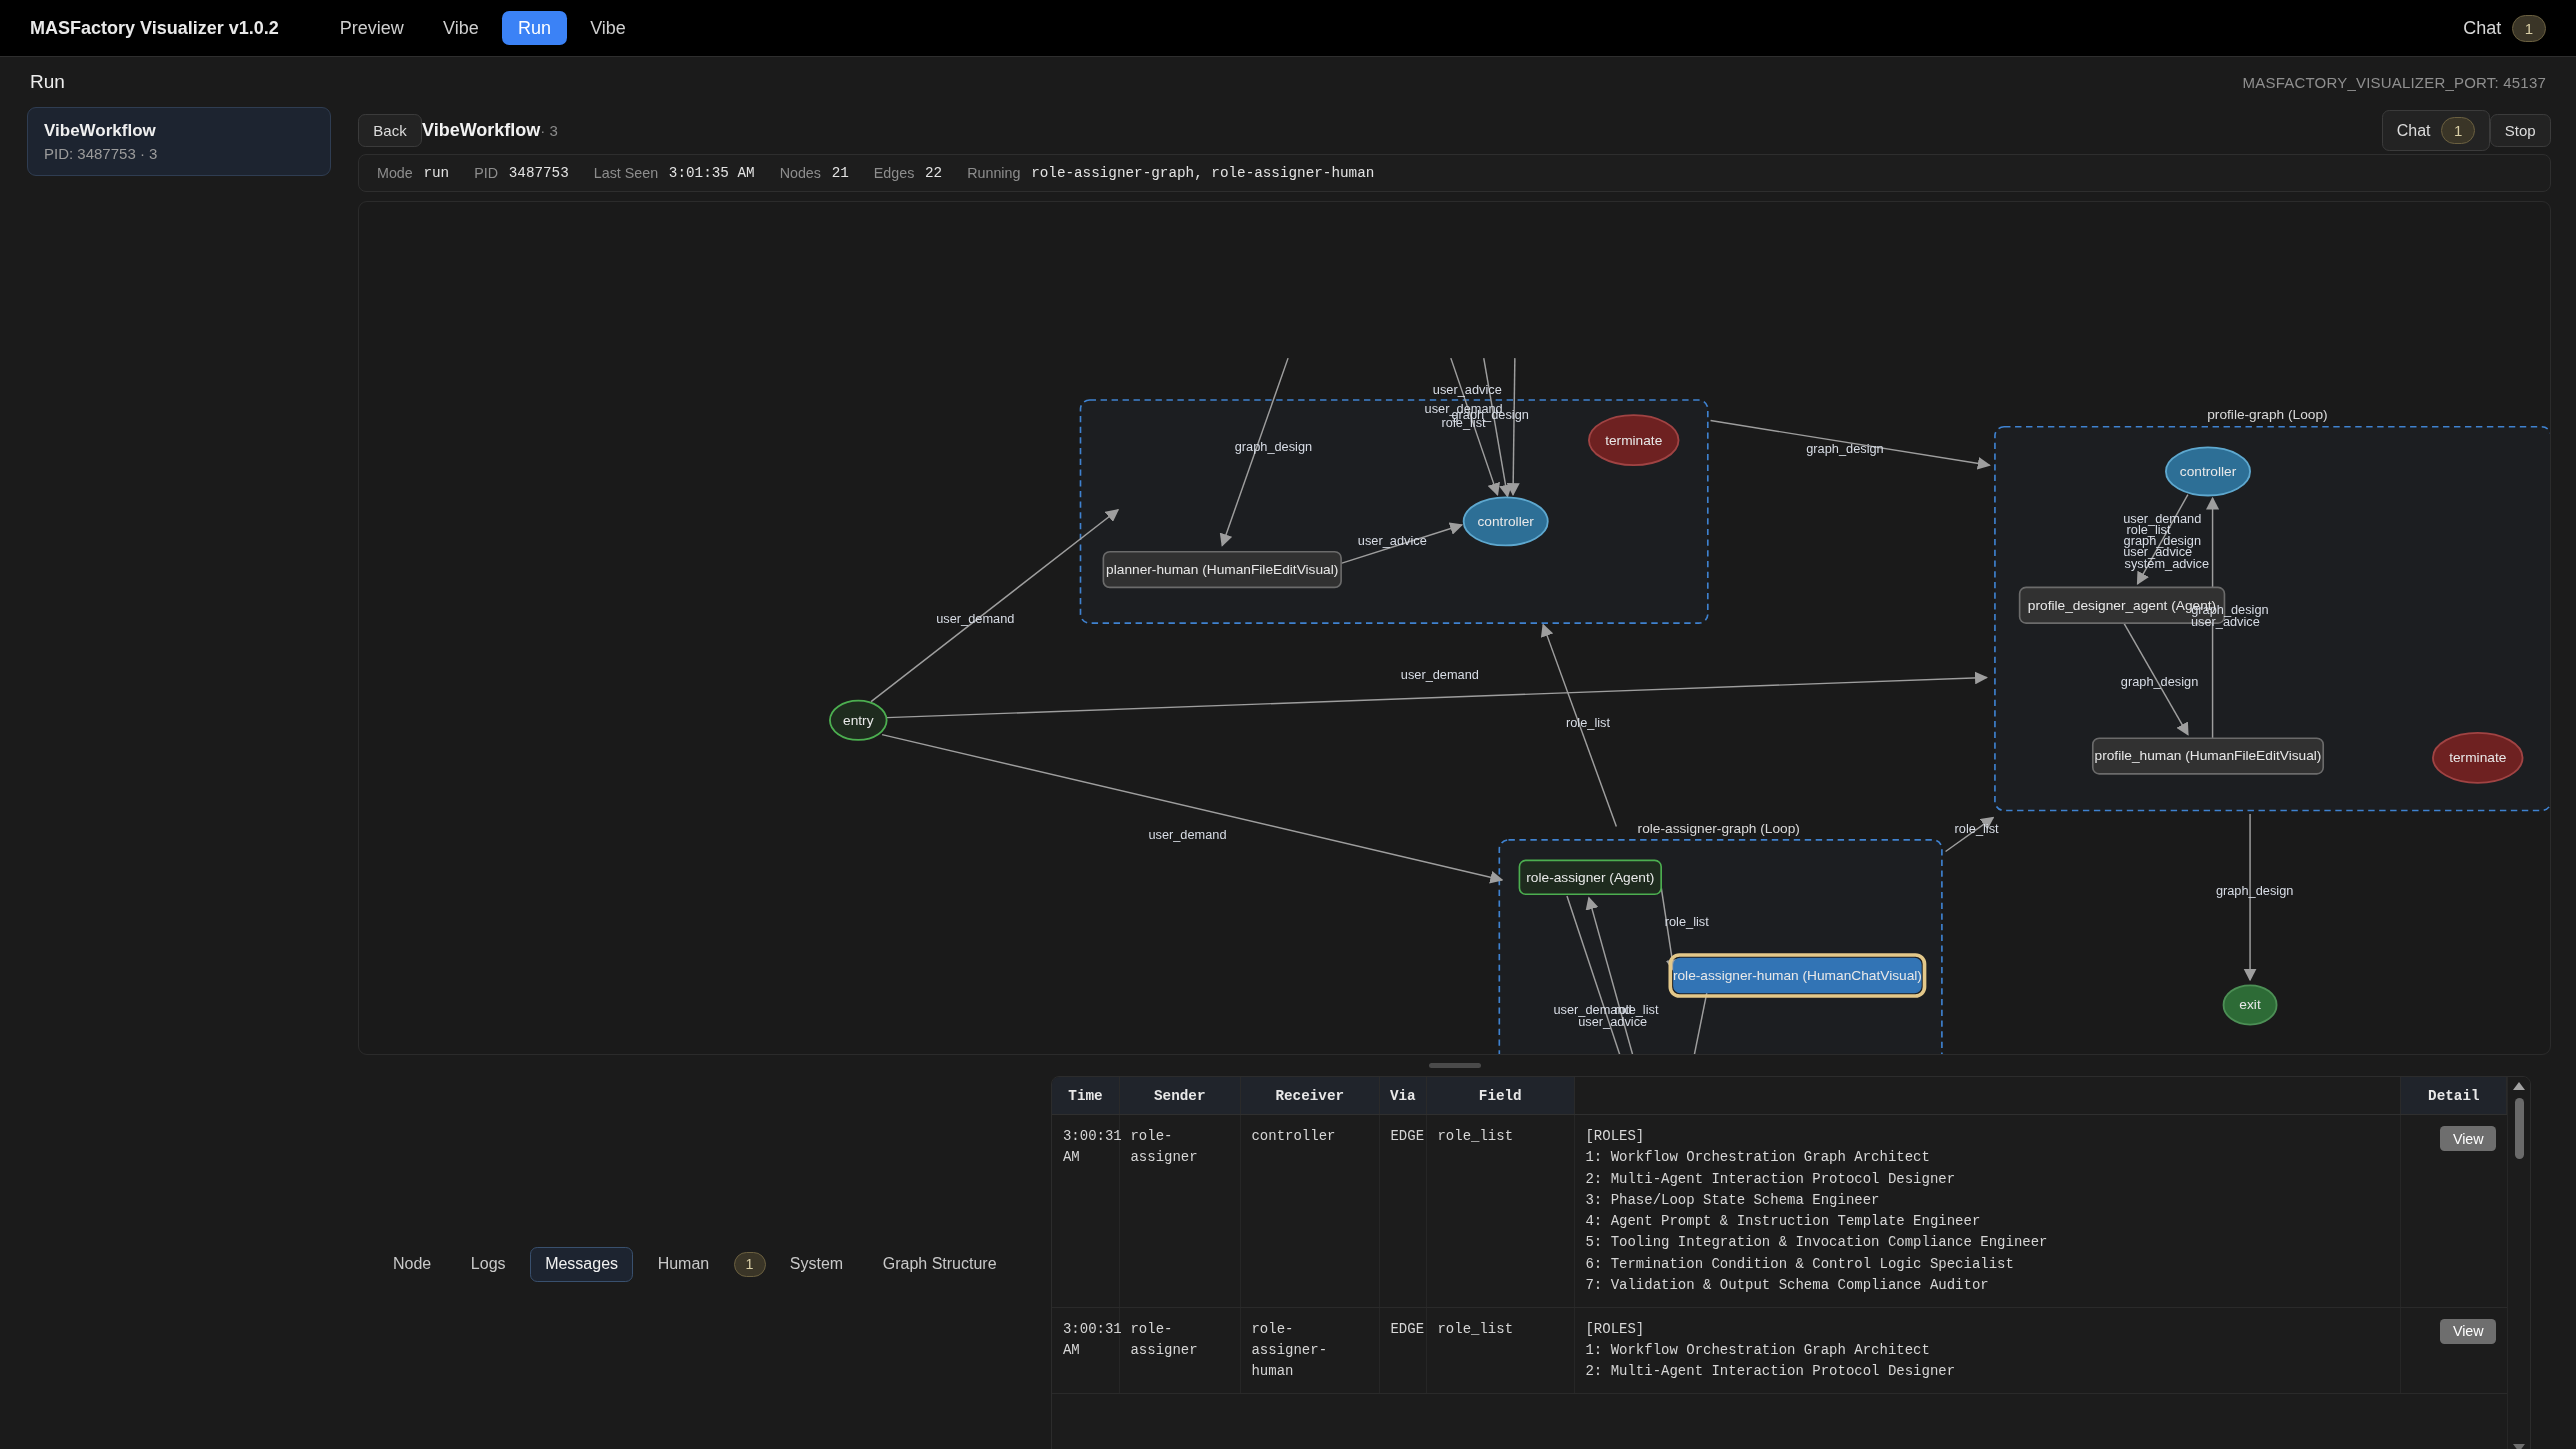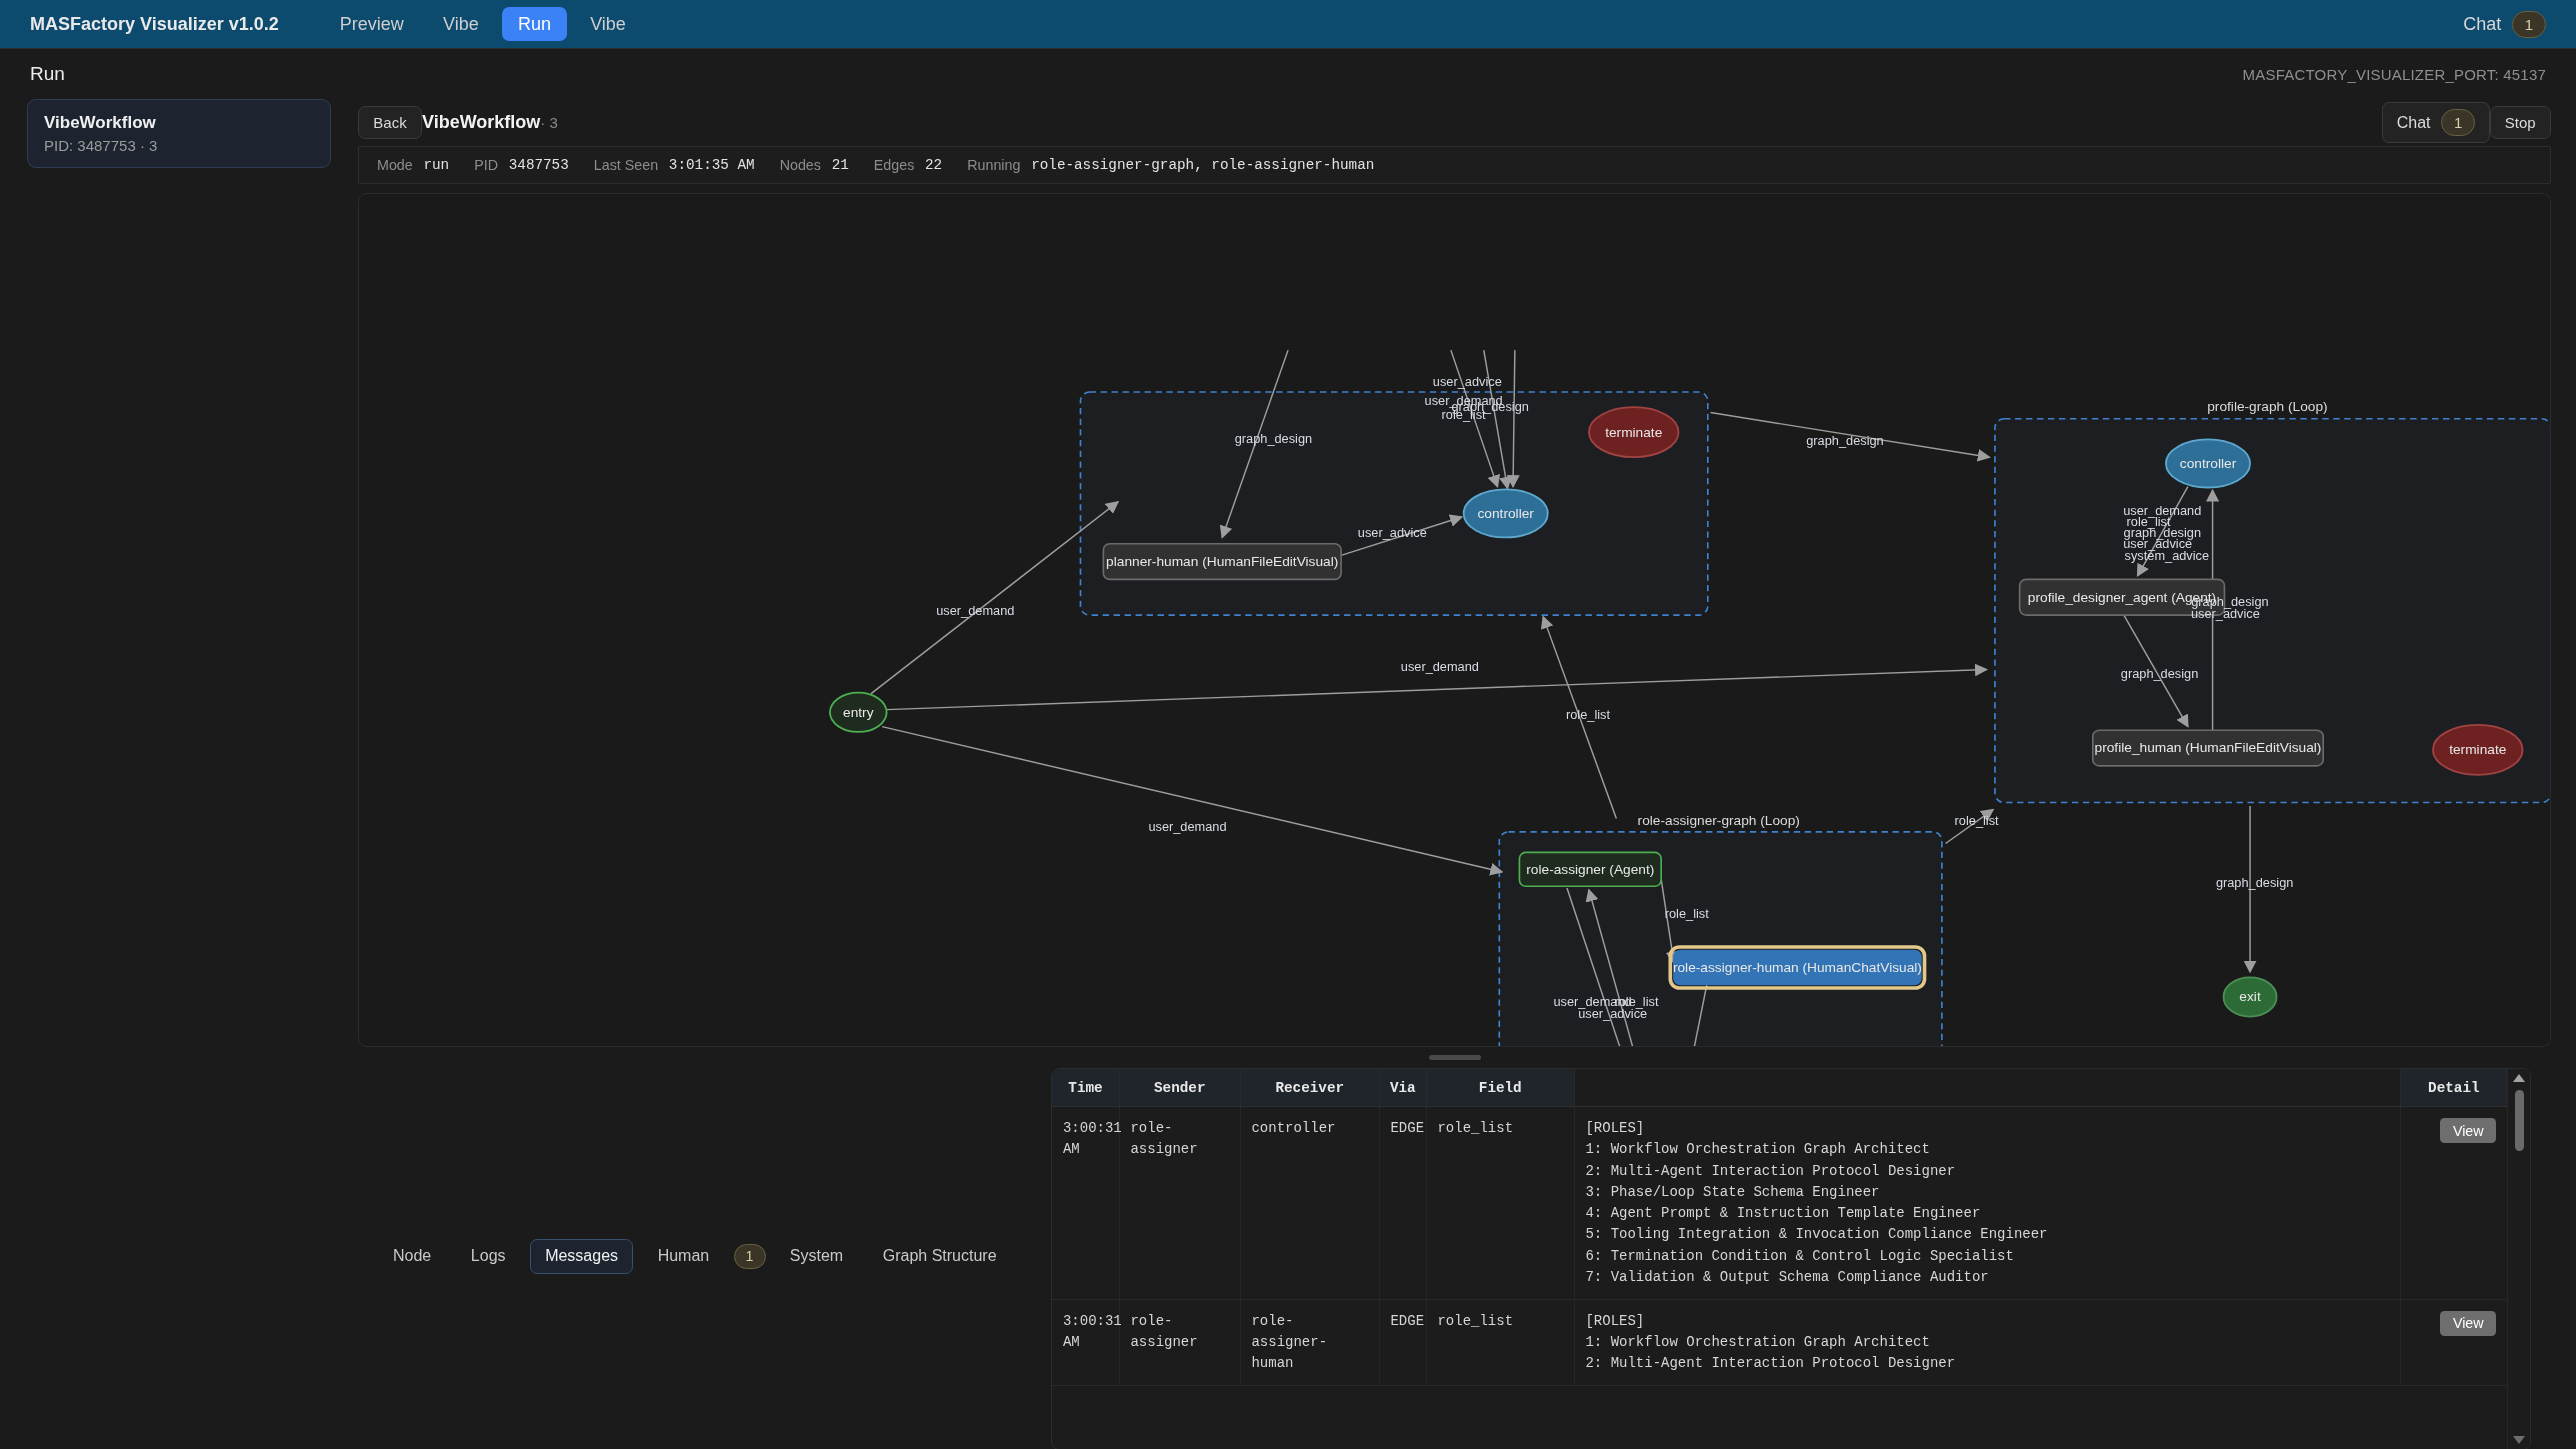--- a/index.html
+++ b/index.html
@@ -12,7 +12,7 @@
   }
   
   #topnav {
-    height: 49px; background: #0c4a6e;
+    height: 57px; background: #000000;
     border-bottom: 0.9px solid #2e2e2e;
     display: flex; align-items: center; padding: 12px 30px;
     gap: 0px;

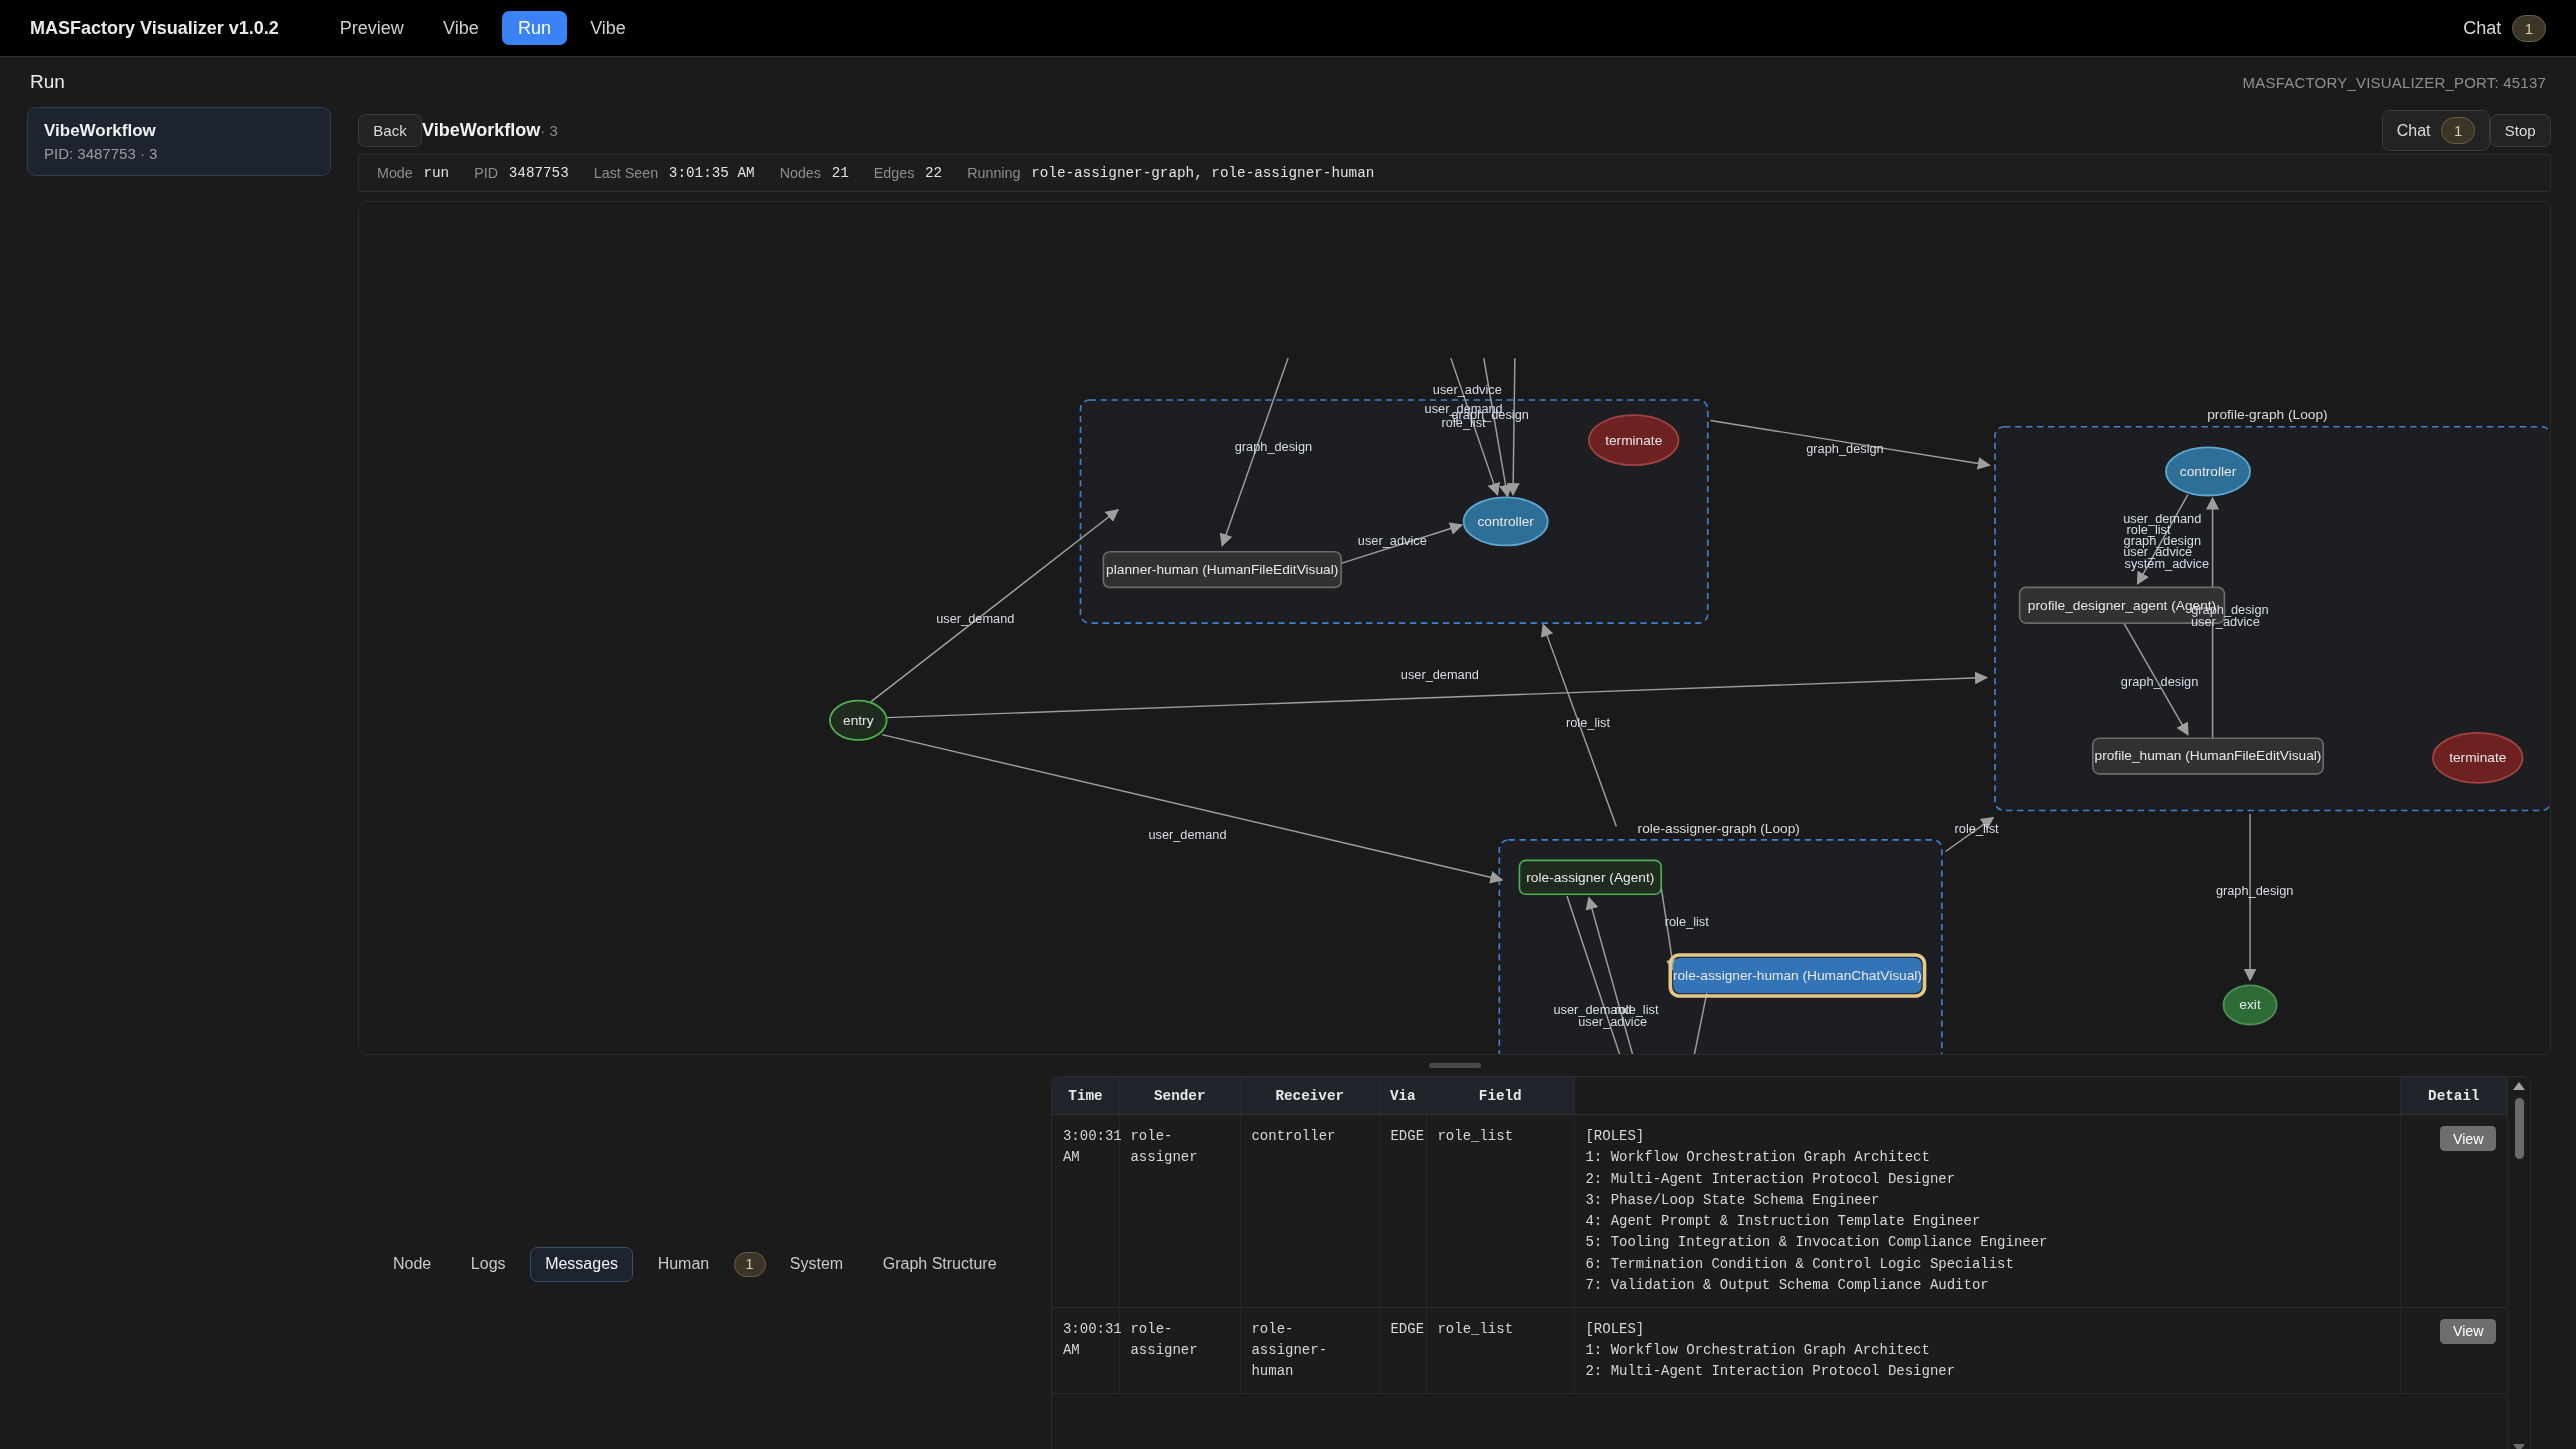--- a/index.html
+++ b/index.html
@@ -65,7 +65,7 @@
   .chatbtn .lbl { font-size: 16px; color: #dcdcdc; }
   
   #statusbar {
-    border: 0.9px solid #2e2e2e; border-radius: 2px; background: #1d1d1d;
+    border: 0.9px solid #2e2e2e; border-radius: 8px; background: #1d1d1d;
     padding: 9.8px 18px; display: flex; gap: 10.7px; align-items: center;
     font-family: "Liberation Sans", sans-serif; margin-bottom: 9px;
   }

